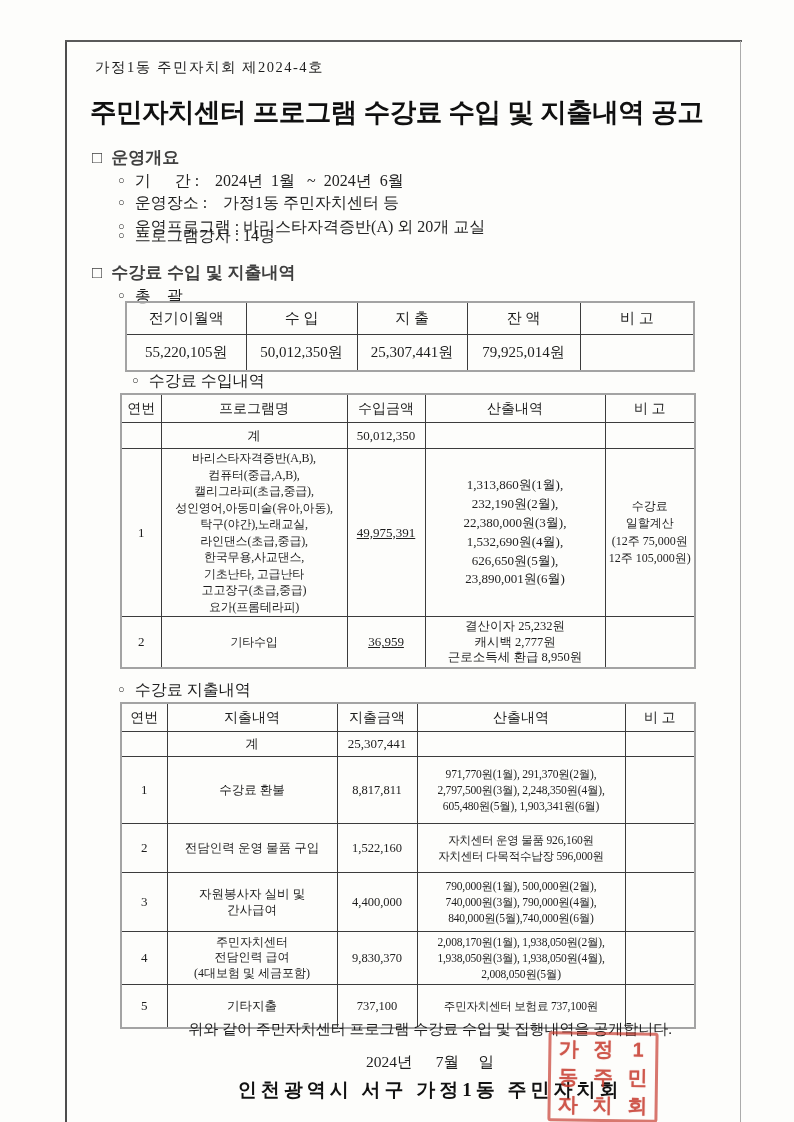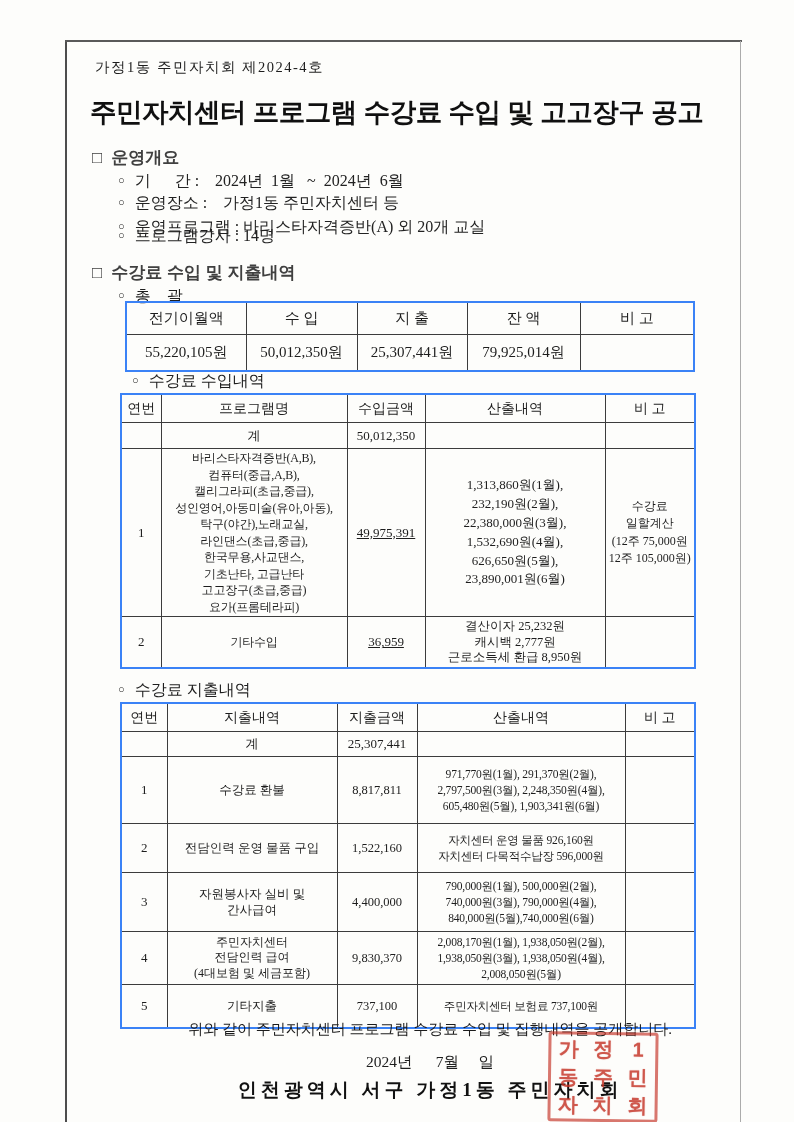--- a/index.html
+++ b/index.html
@@ -97,7 +97,7 @@
 
   <div class="abs doc-number">가정1동 주민자치회 제2024-4호</div>
 
-  <h1 class="abs title">주민자치센터 프로그램 수강료 수입 및 고고장구 공고</h1>
+  <h1 class="abs title">주민자치센터 프로그램 수강료 수입 및 지출내역 공고</h1>
 
   <div class="abs sec sec1"><span class="marker">□</span><span>운영개요</span></div>
 

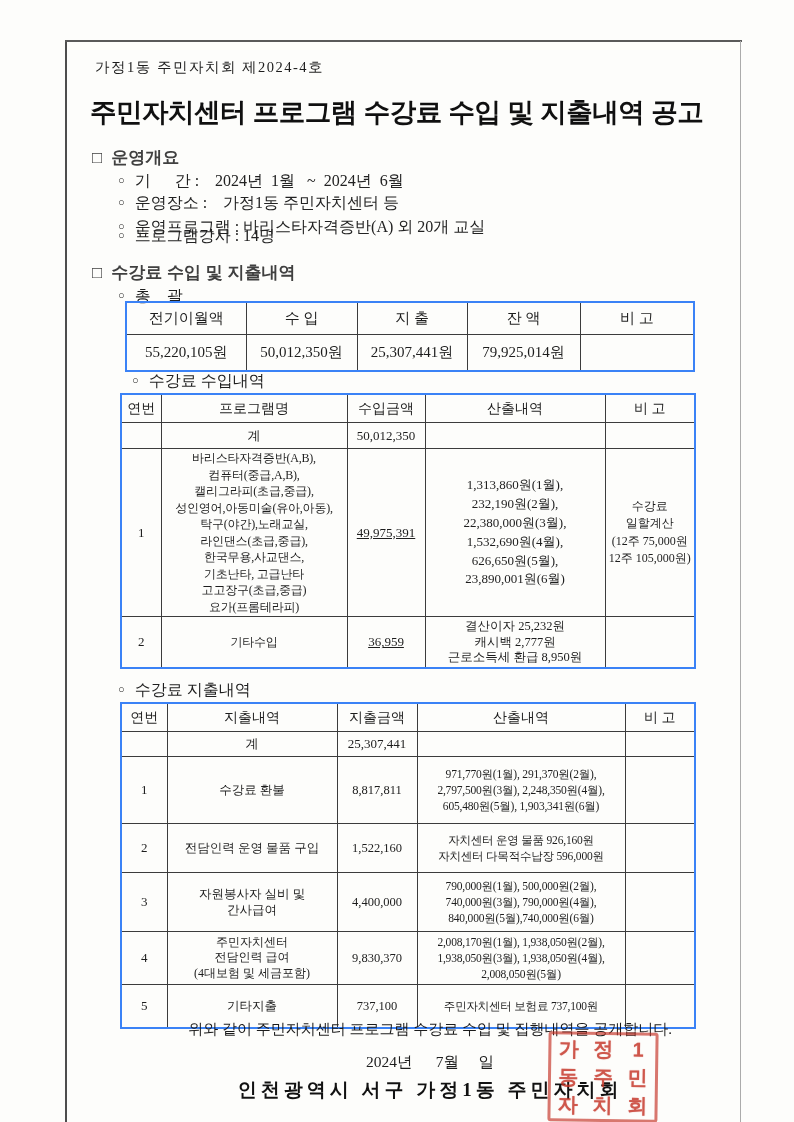--- a/index.html
+++ b/index.html
@@ -39,7 +39,7 @@
     border:1px solid #3c3c3c;text-align:center;vertical-align:middle;
     padding:1px 2px;white-space:pre-line;color:#1d1d1d;font-weight:normal;
   }
-  table.t{border:2px solid #3b82f6;}
+  table.t{border:2px solid #a3a3a3;}
 
   .t-sum{left:125px;top:301px;width:568px;}
   .t-sum th{height:29px;font-size:15px;}

